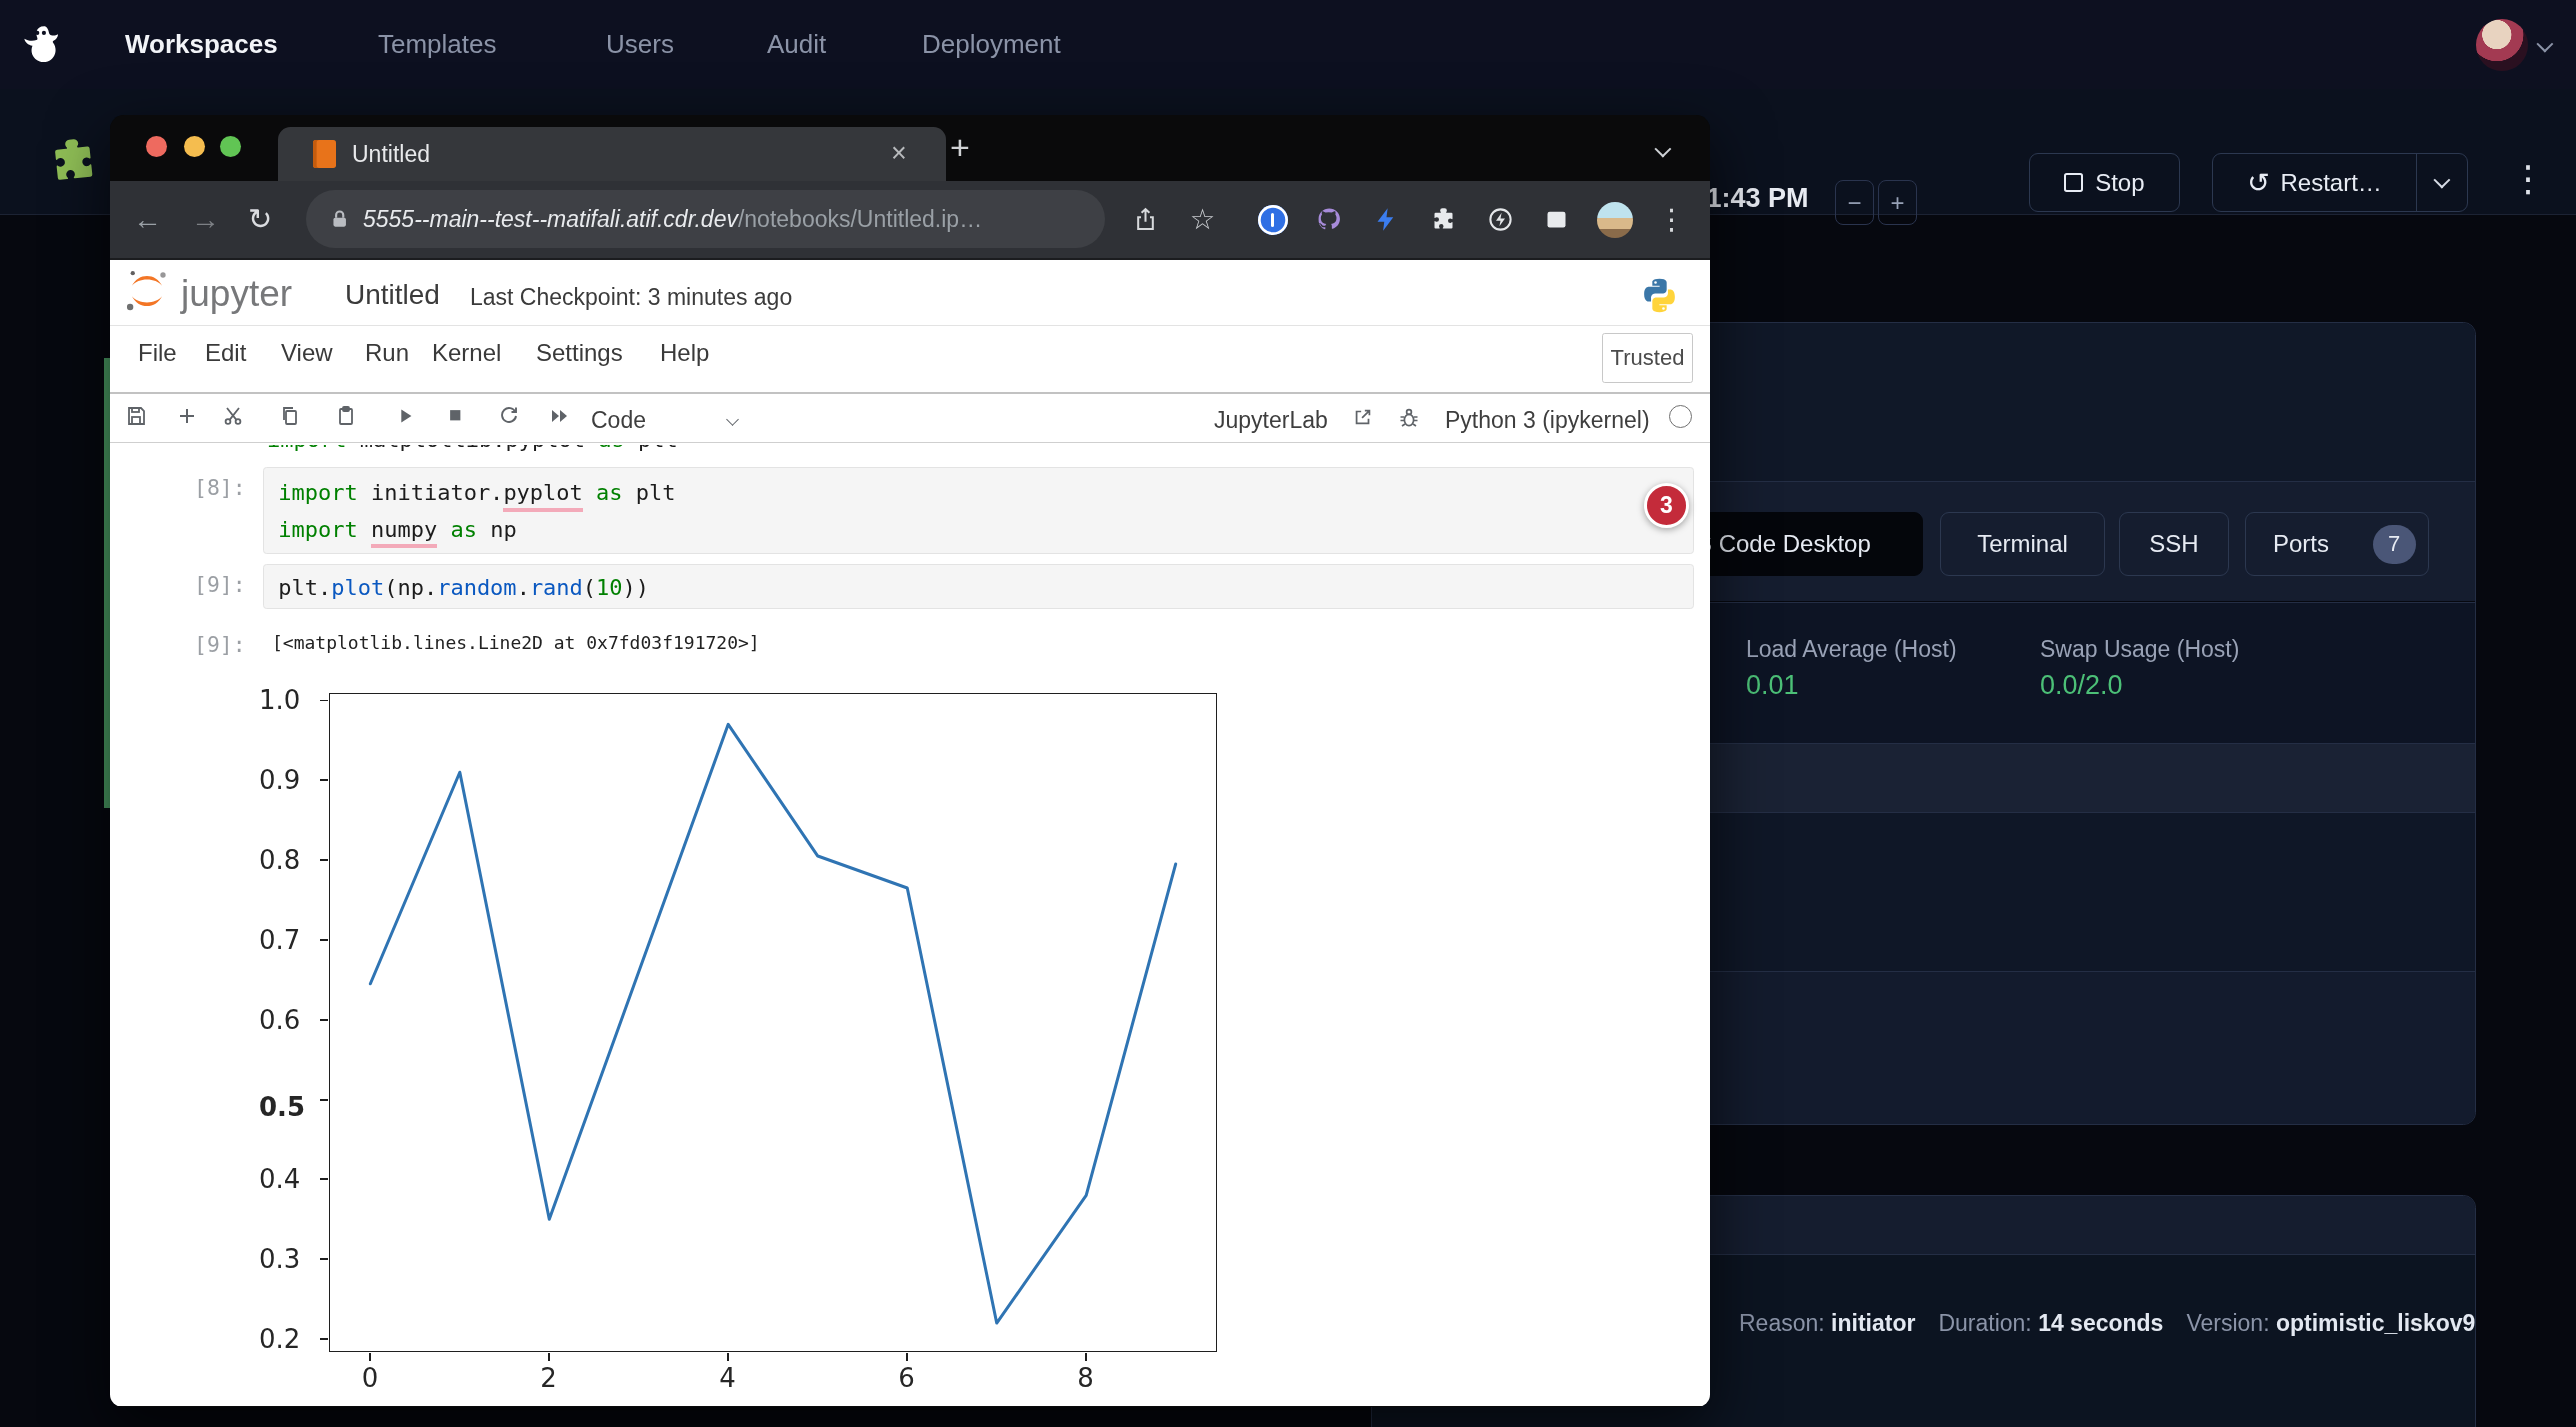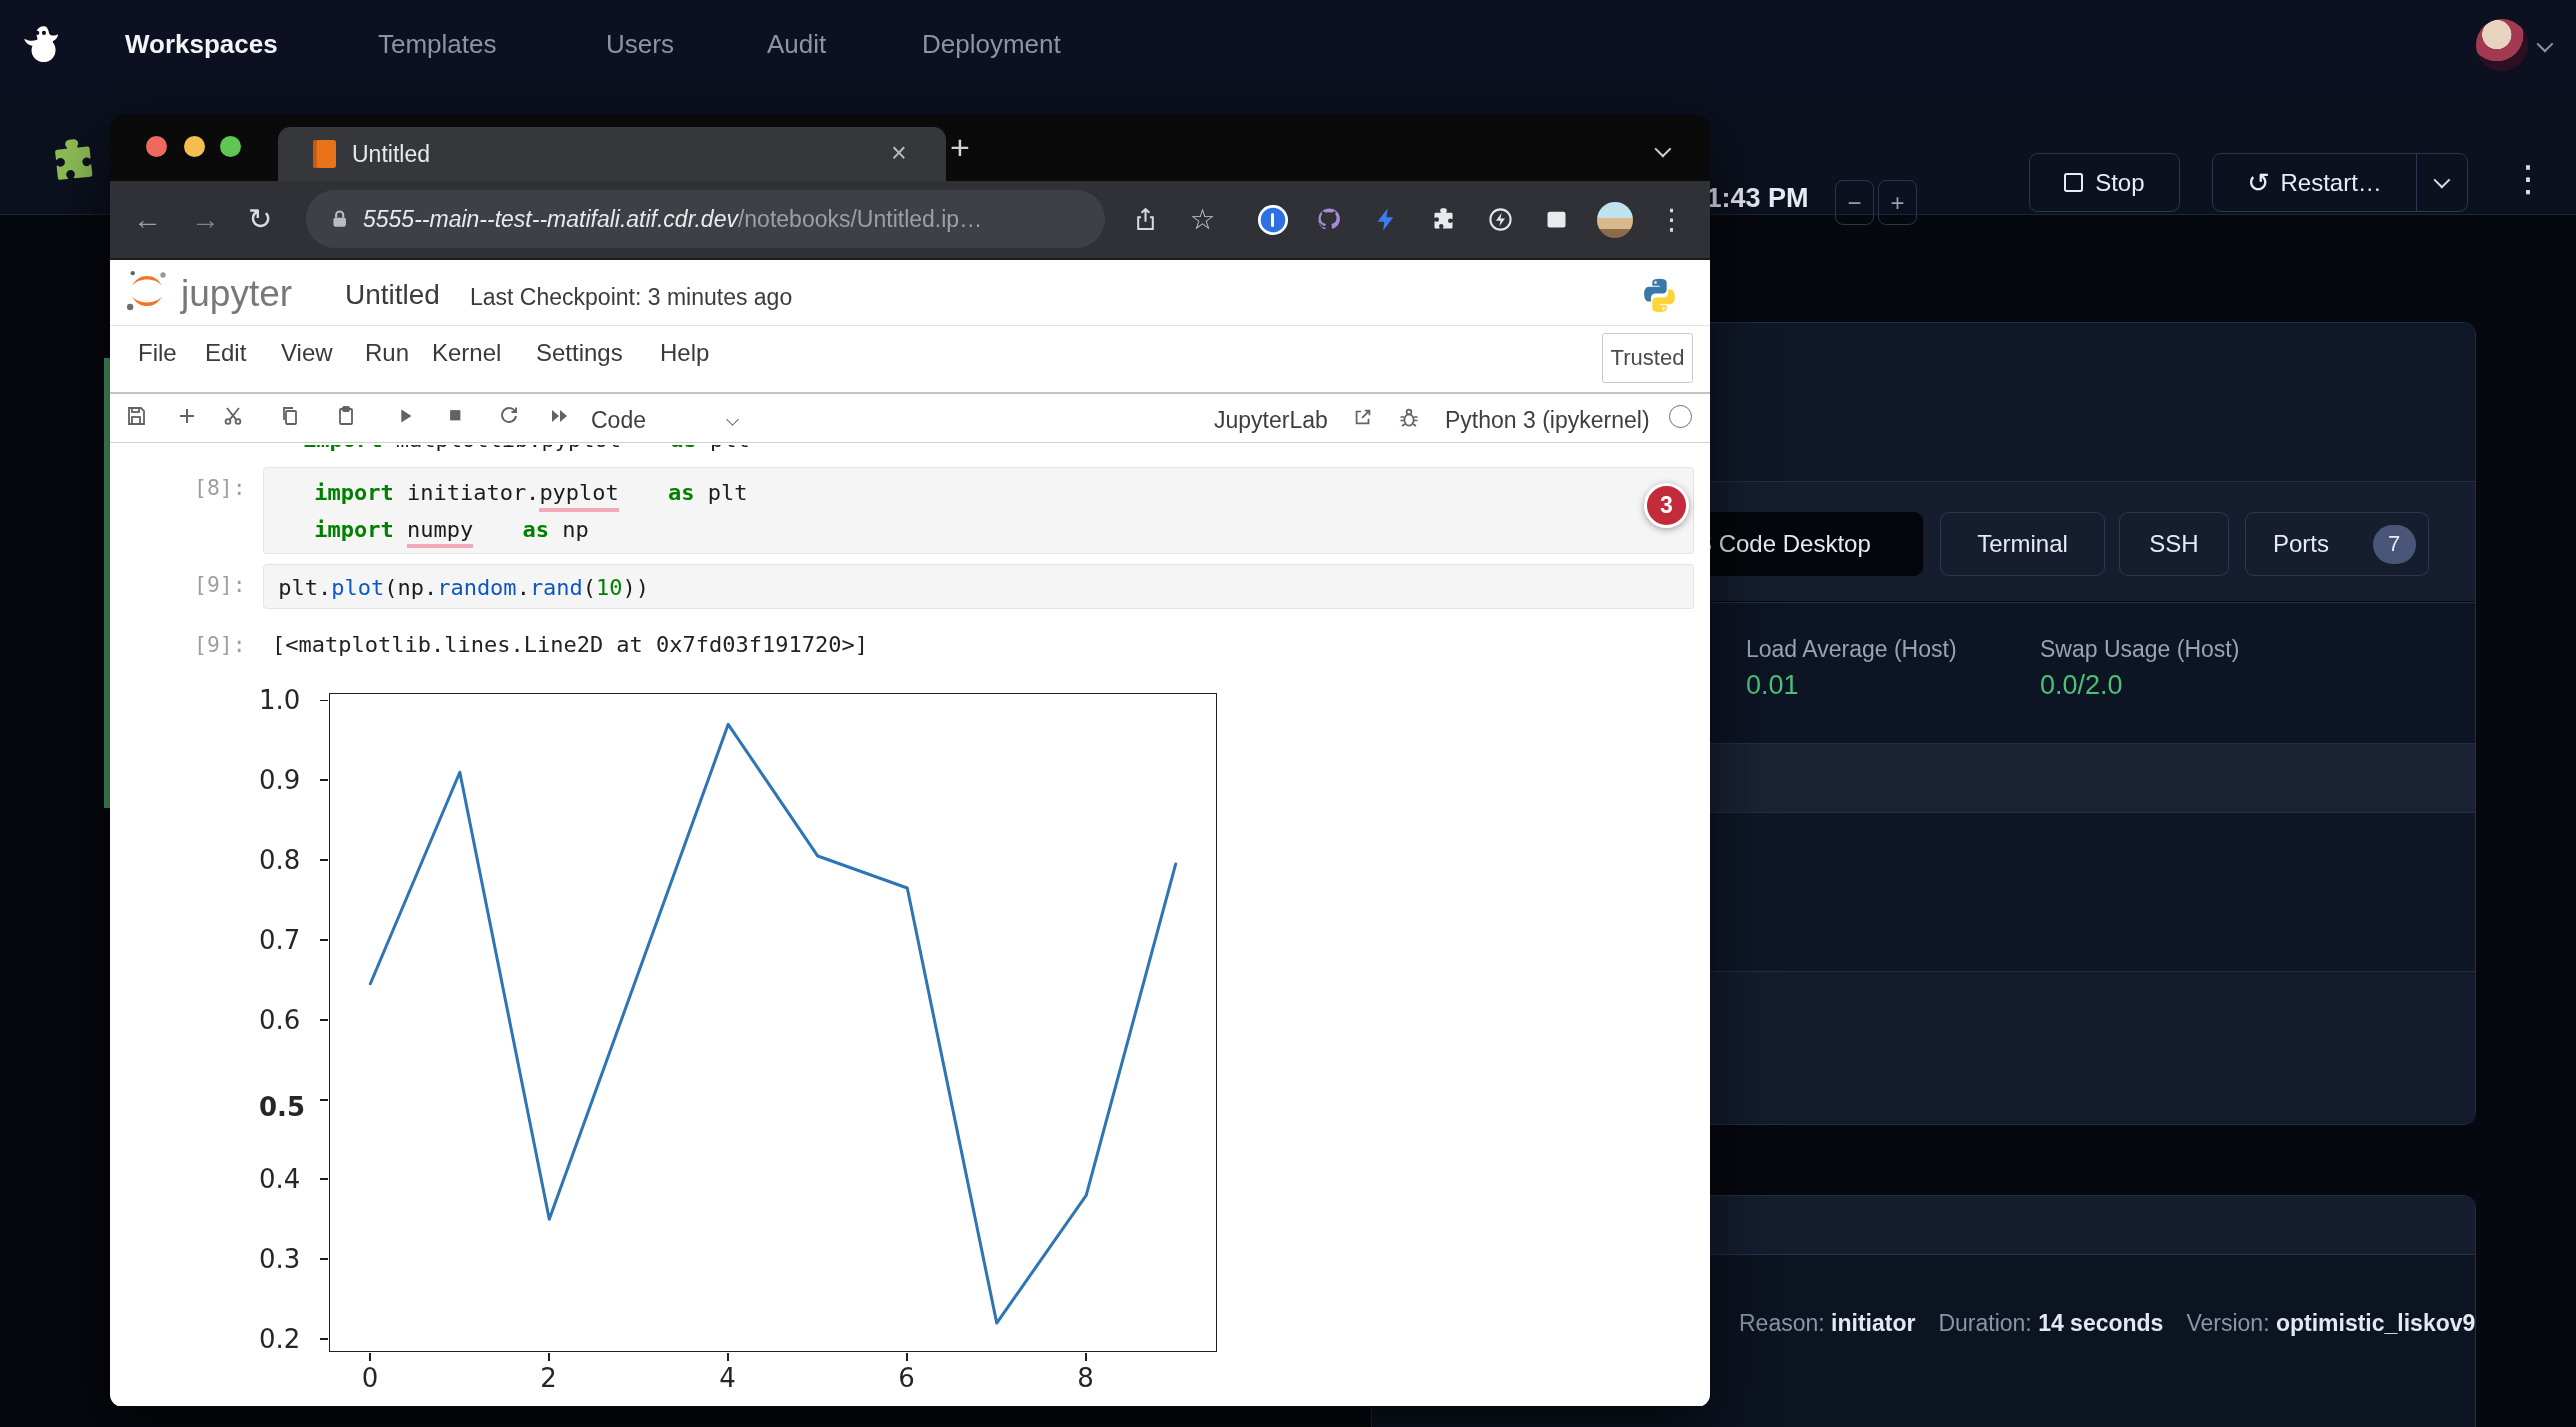--- a/index.html
+++ b/index.html
@@ -86,7 +86,7 @@
   .prompt{font-size:21.4px;color:#9b9fa4;white-space:pre;}
   .cellbox{left:153px;width:1431px;background:#f5f5f5;border:0.9px solid #e3e3e3;border-radius:3.6px;box-sizing:border-box;cursor:text;}
   .codeline{font-size:22px;line-height:36px;white-space:pre;}
-  .tok-kw{color:#008000;font-weight:700;margin-left:36px;} .tok-fn{color:#0a58c0;}
+  .tok-kw{color:#008000;font-weight:400;} .tok-fn{color:#0a58c0;}
   .tok-num{color:#008000;} .tok-pl{color:#1c1c1c;}
   .tok-u{display:inline-block;border-bottom:4.5px solid #f3aab9;line-height:28.5px;}
   #exec-badge{left:1534px;top:369px;width:45px;height:45px;border-radius:50%;background:#c42b3a;

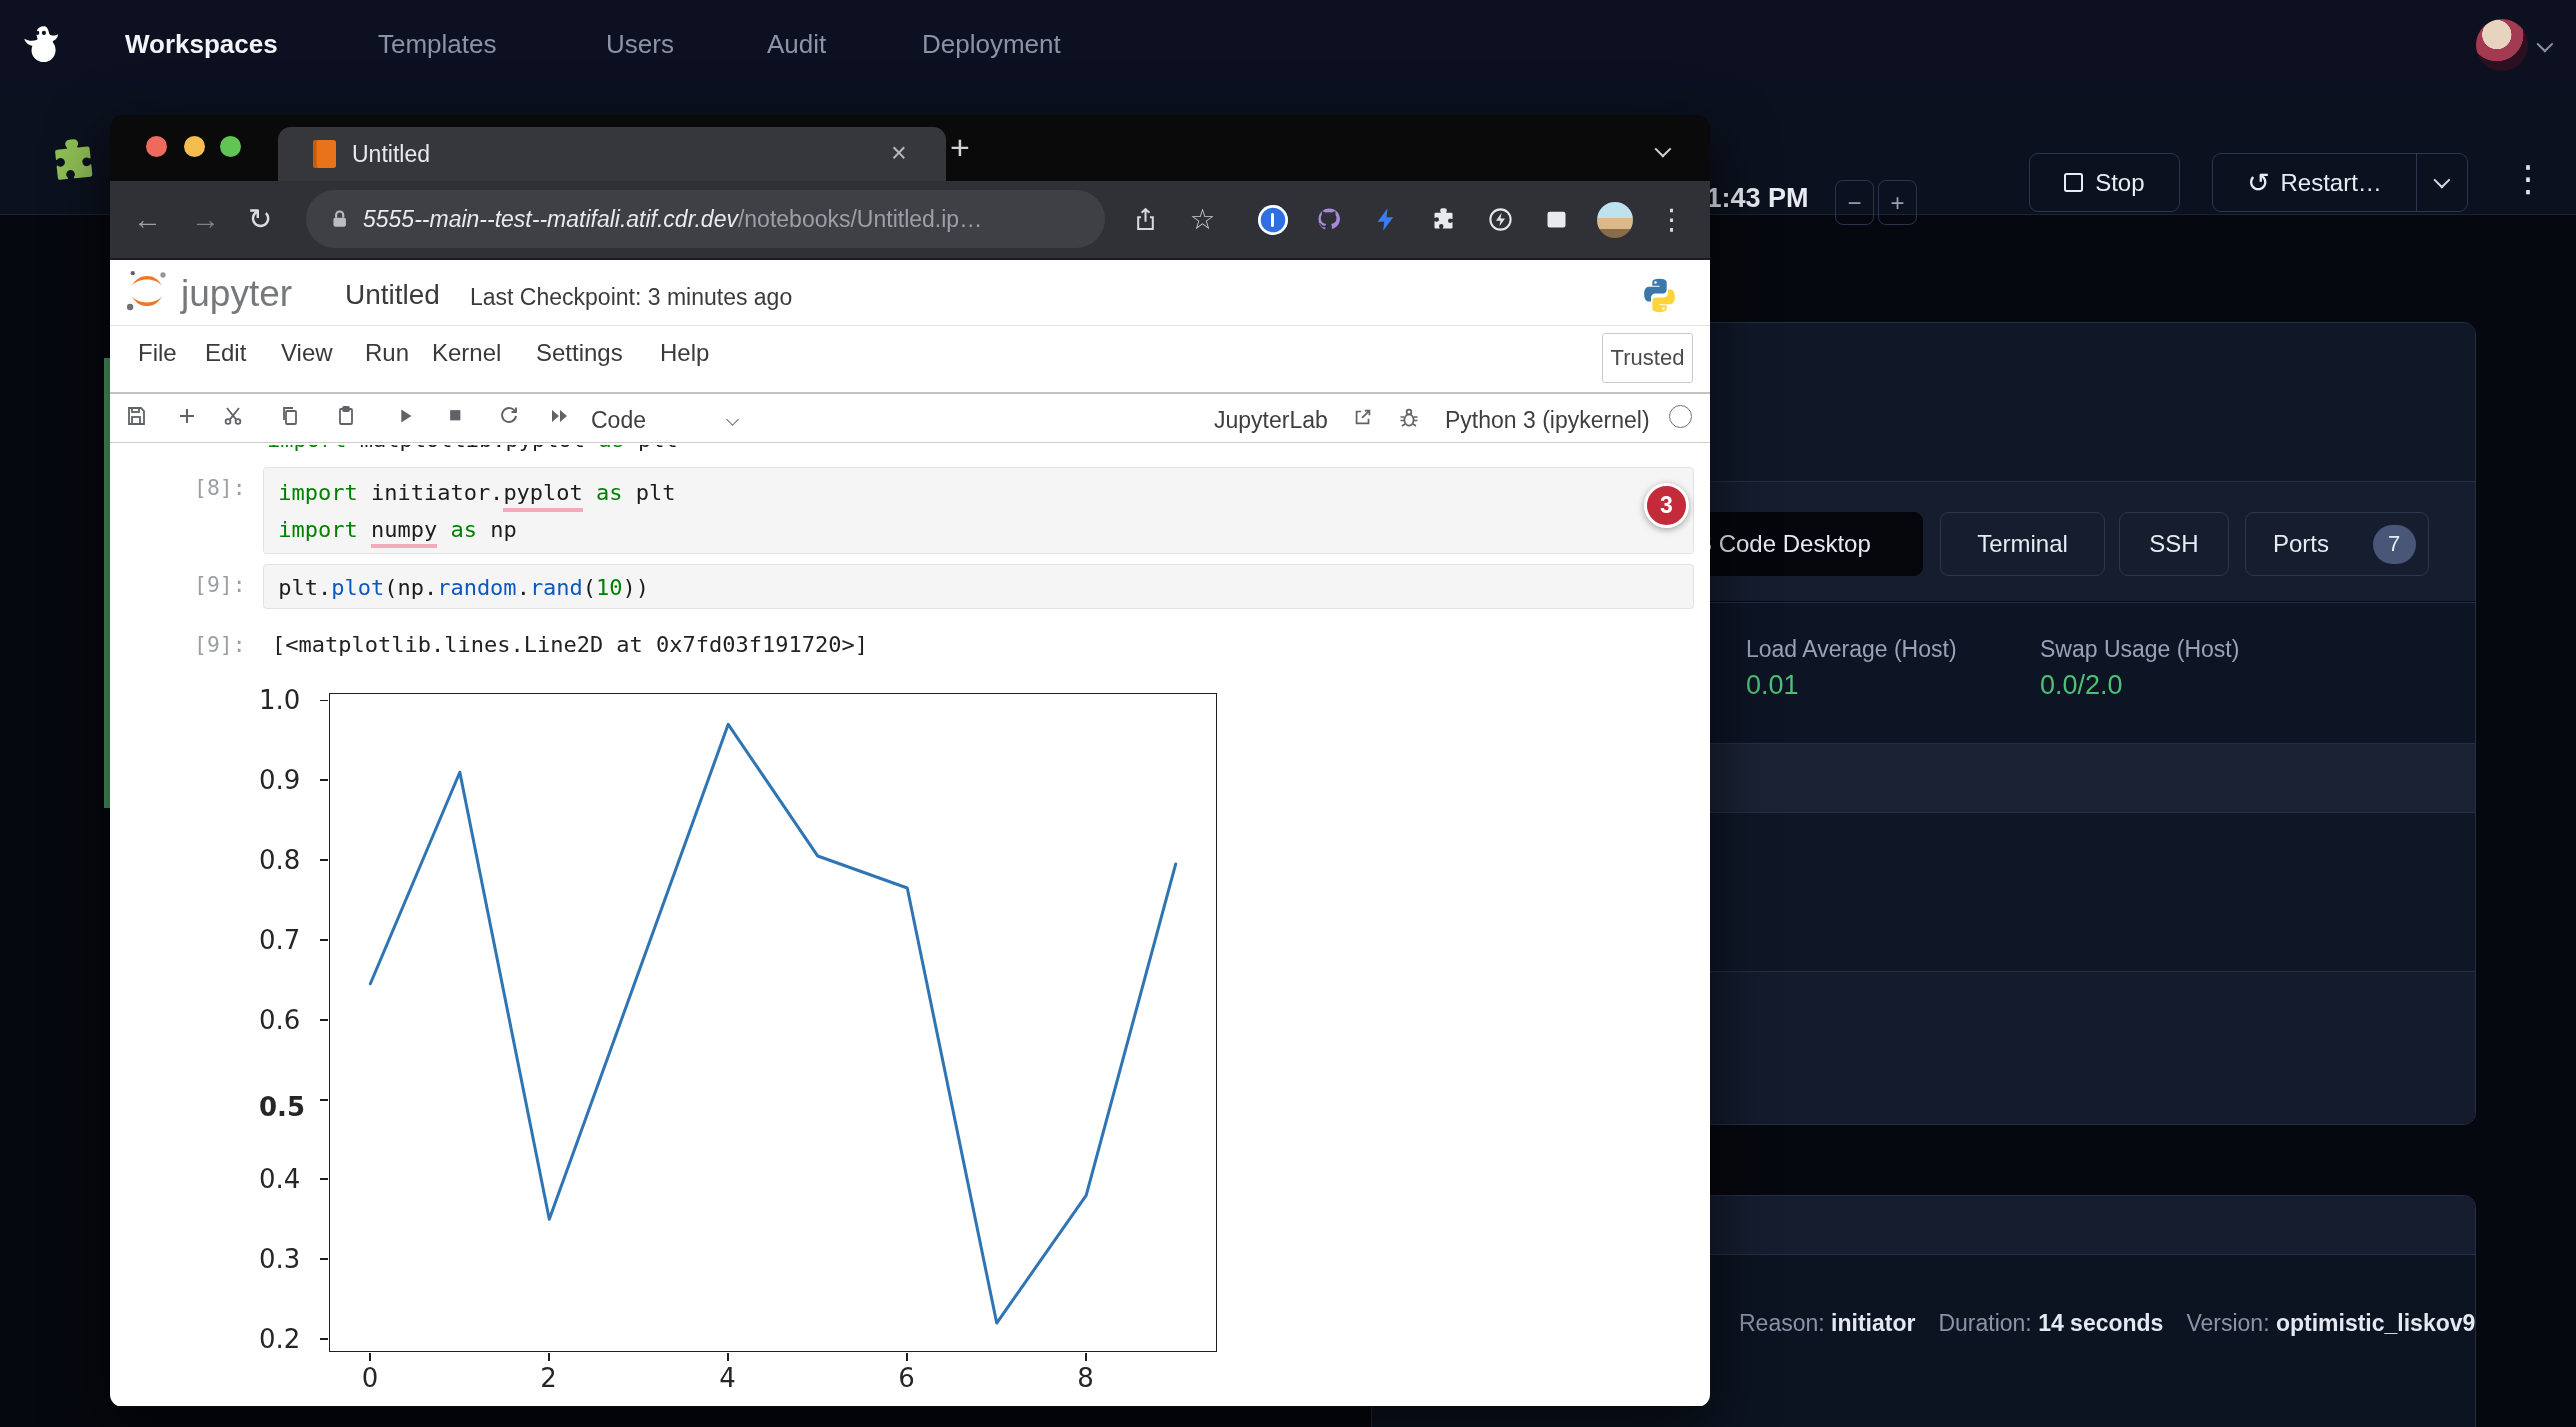--- a/index.html
+++ b/index.html
@@ -92,7 +92,7 @@
   #exec-badge{left:1534px;top:369px;width:45px;height:45px;border-radius:50%;background:#c42b3a;
     border:3.6px solid #fff;box-sizing:border-box;box-shadow:0 1.8px 7.1px rgba(0,0,0,.35);
     color:#fff;font-size:23px;font-weight:700;display:flex;align-items:center;justify-content:center;}
-  #out-text{left:162px;top:517px;font-size:22px;color:#222;white-space:pre;}
+  #out-text{left:162px;top:517px;font-size:18px;color:#222;white-space:pre;}
 
   
   #chart-region{left:219px;top:578px;width:886px;height:657px;border:1.8px solid #1f1f1f;overflow:visible;}

